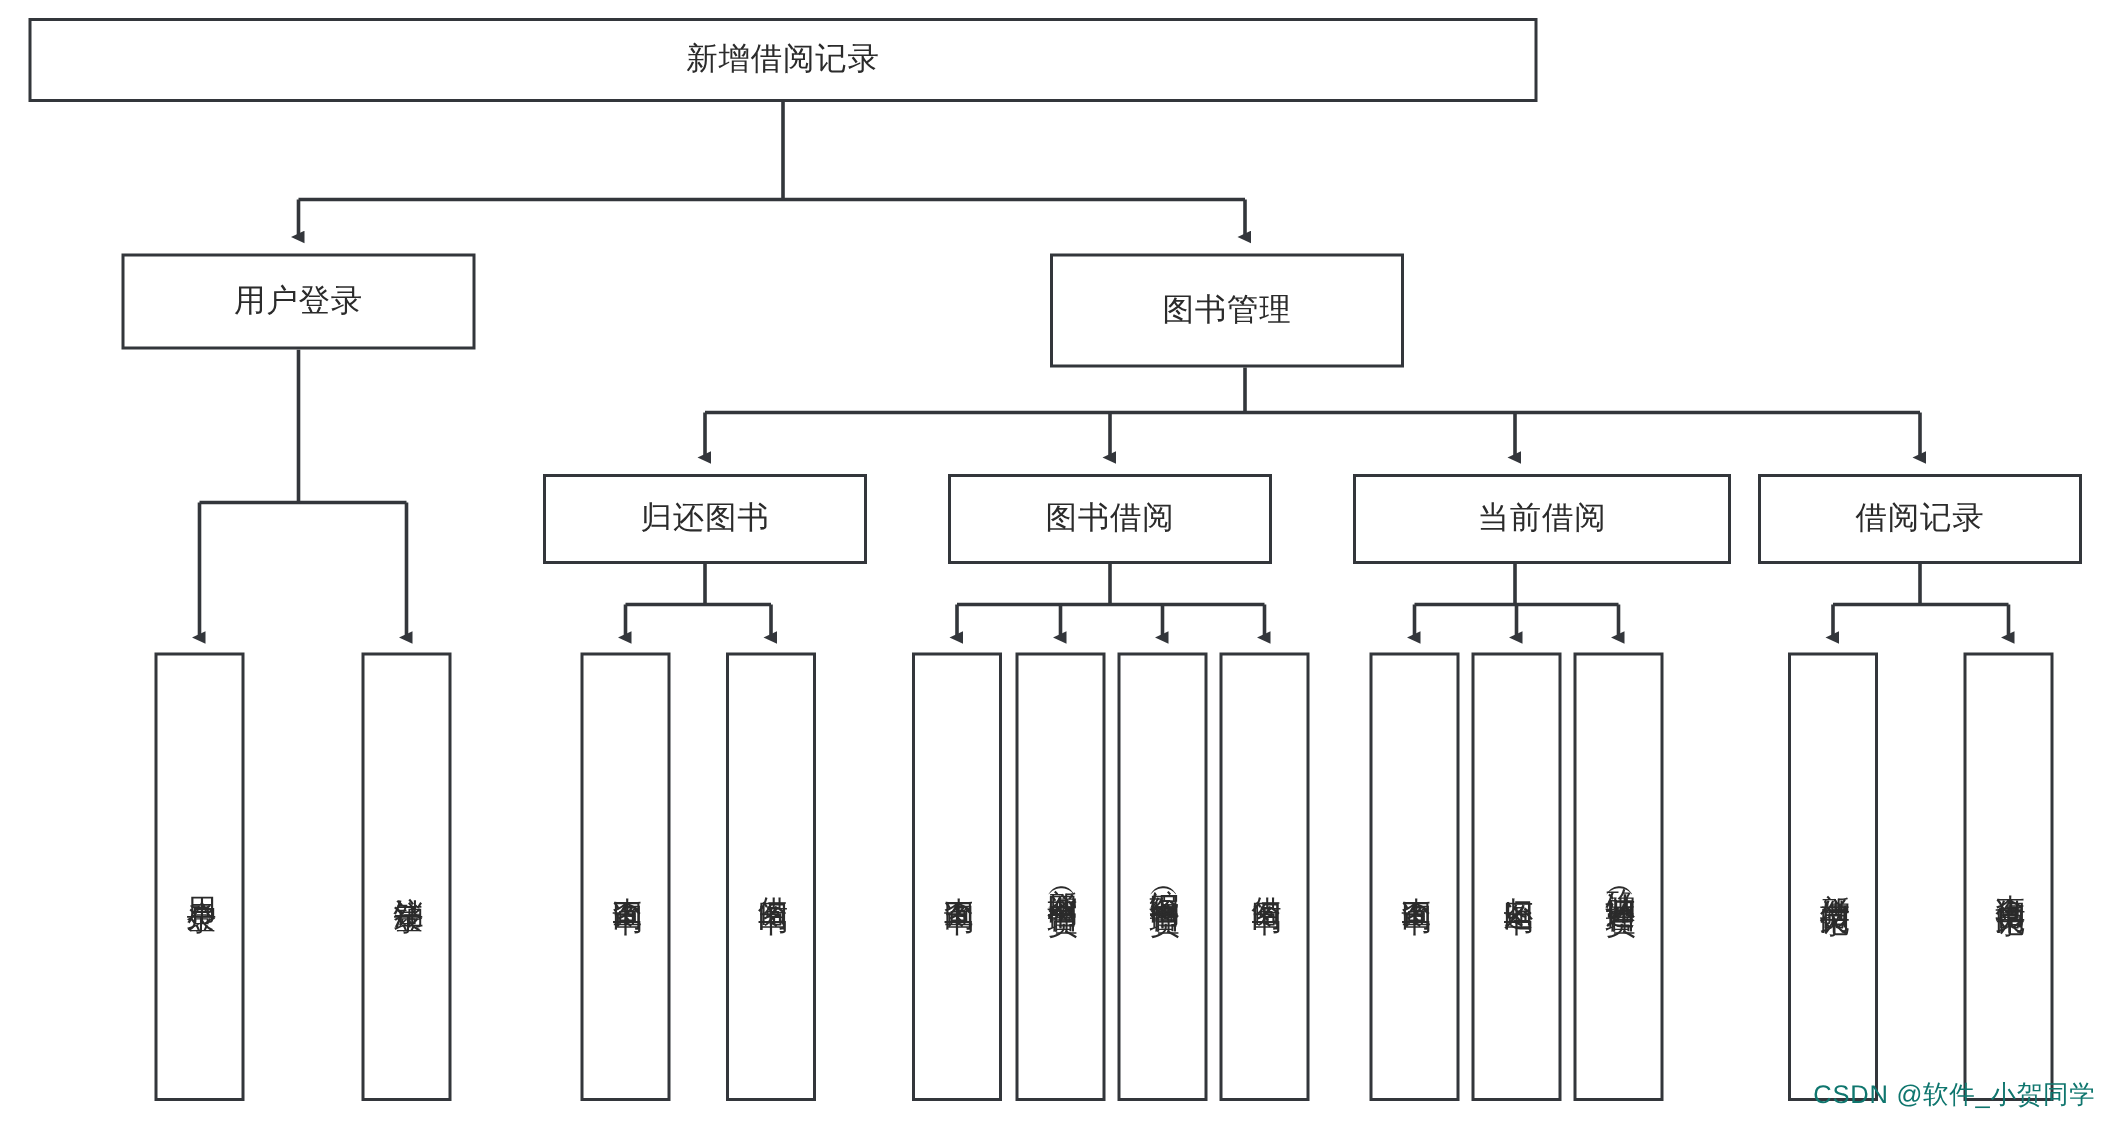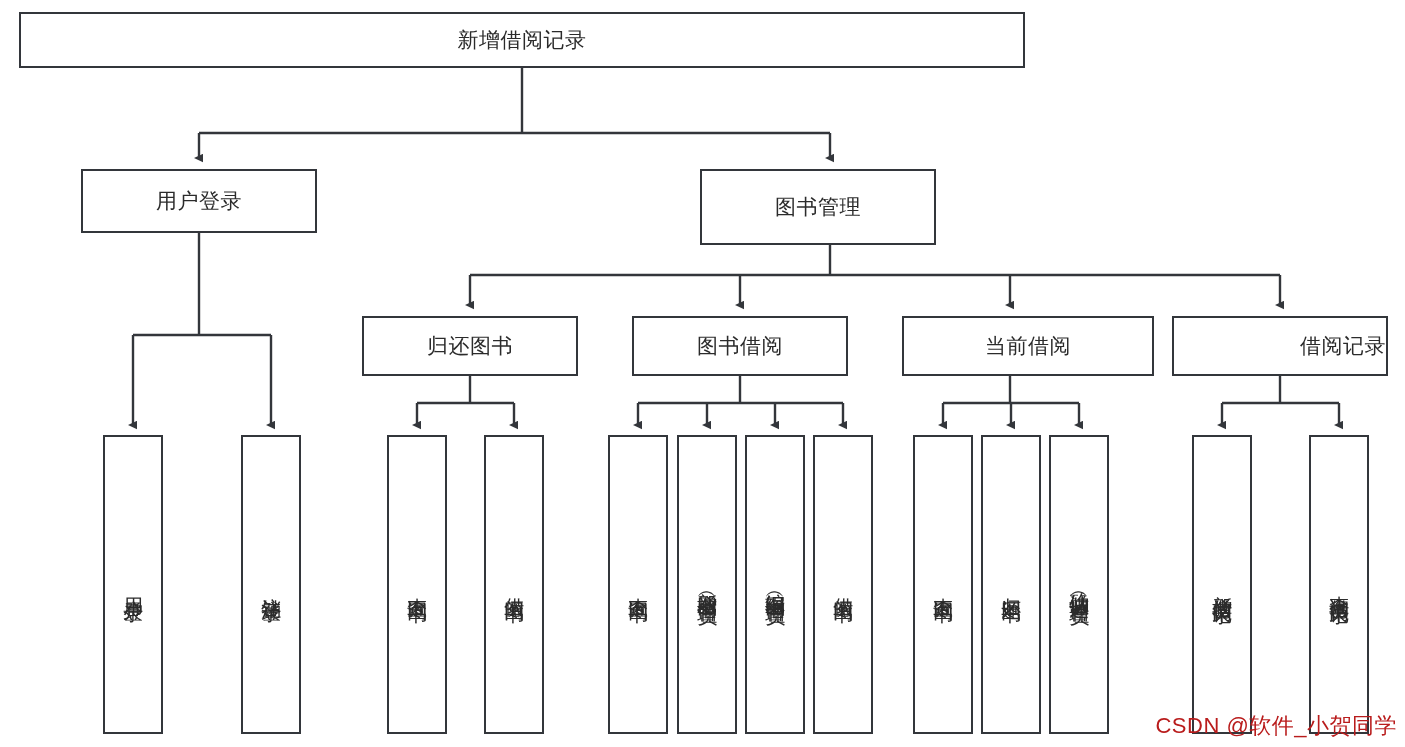--- a/index.html
+++ b/index.html
@@ -139,7 +139,7 @@
   <div class="node horiz" style="left:902px; top:316px; width:252px; height:60px;">
     <span>当前借阅</span>
   </div>
-  <div class="node horiz" style="left:1172px; top:316px; width:216px; height:60px;justify-content:flex-end;">
+  <div class="node horiz" style="left:1172px; top:316px; width:216px; height:60px;">
     <span>借阅记录</span>
   </div>
 

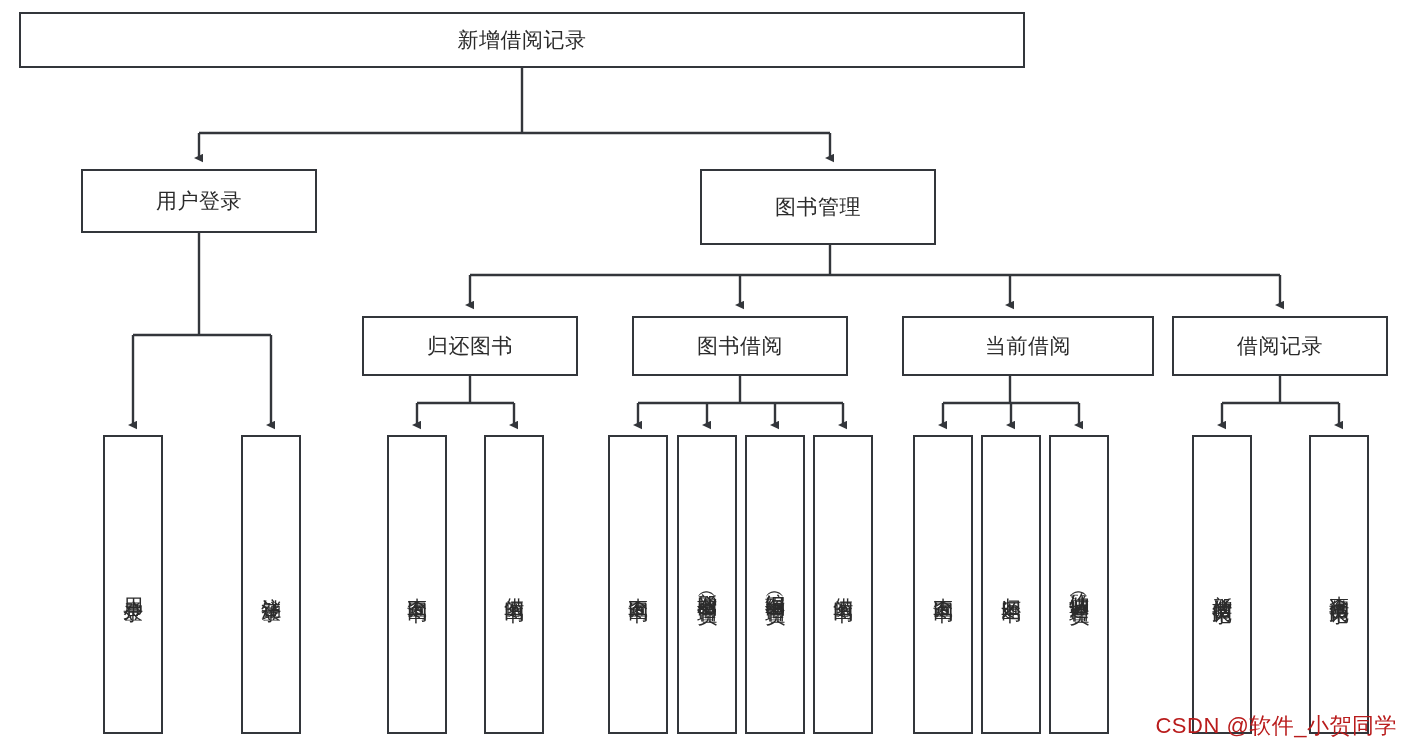--- a/index.html
+++ b/index.html
@@ -57,8 +57,8 @@
     position: absolute;
     right: 8px;
     bottom: 6px;
-    font-size: 22px;
-    color: #b91c1c;
+    font-size: 17px;
+    color: #0f766e;
     letter-spacing: 0.5px;
     white-space: nowrap;
     user-select: none;

